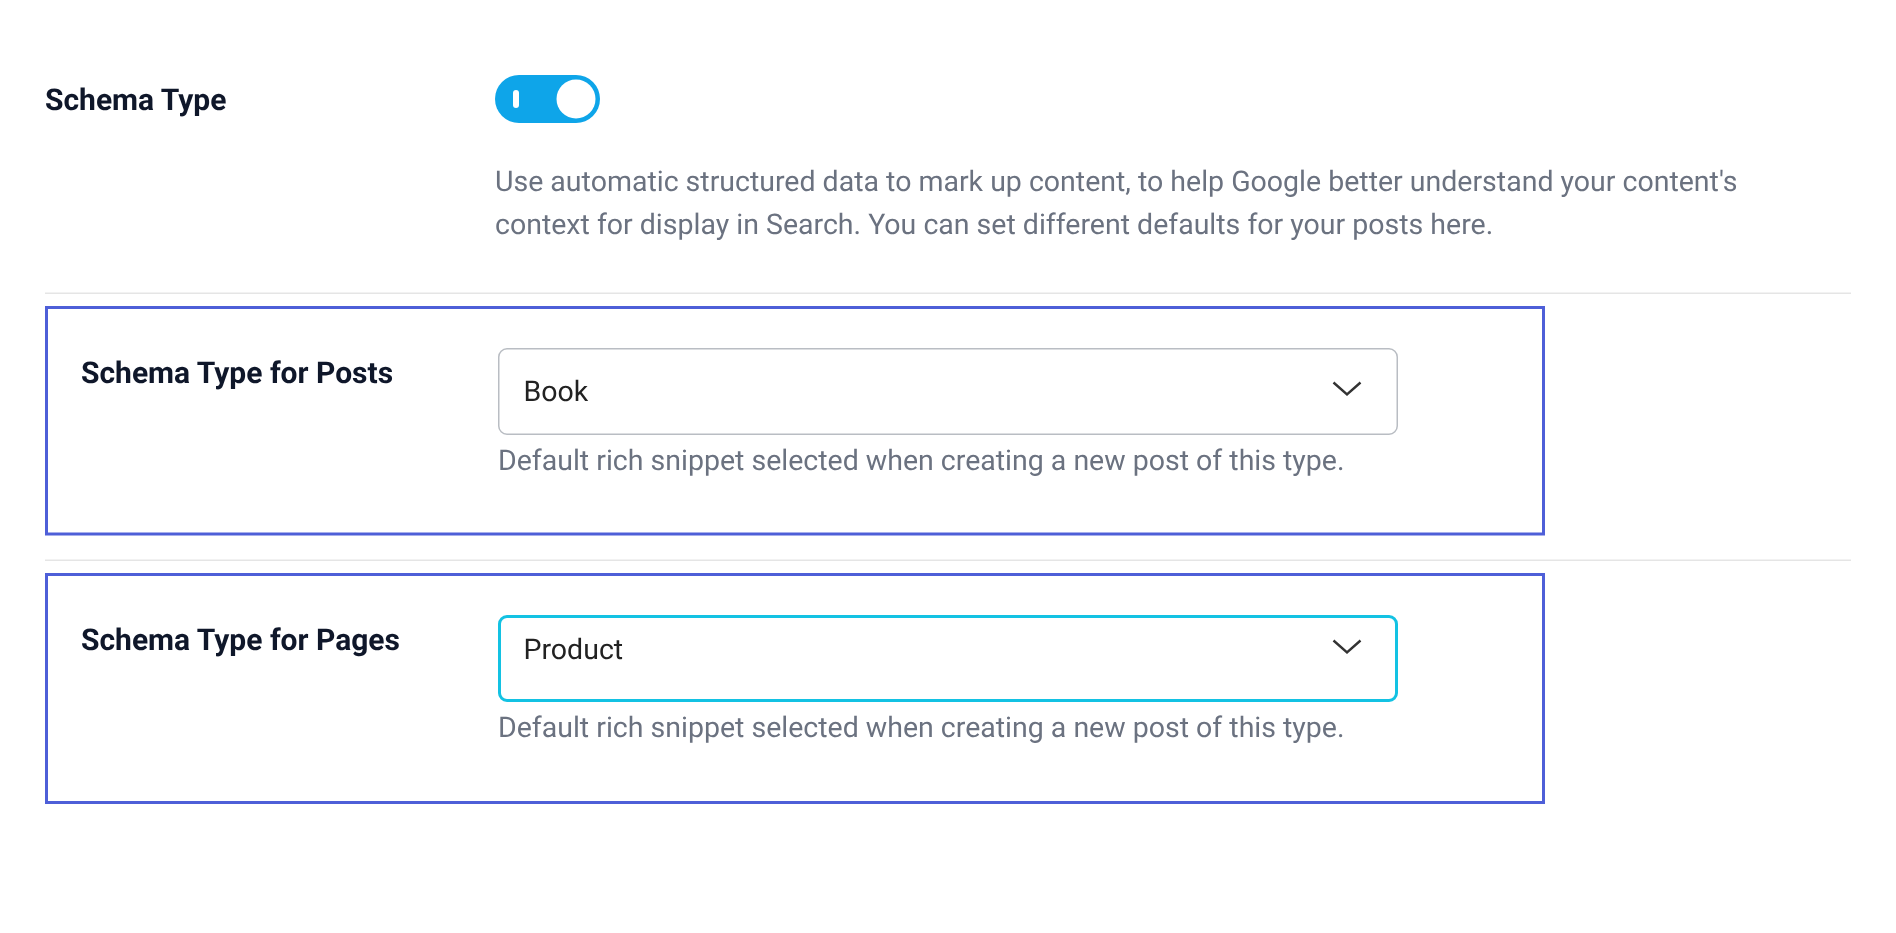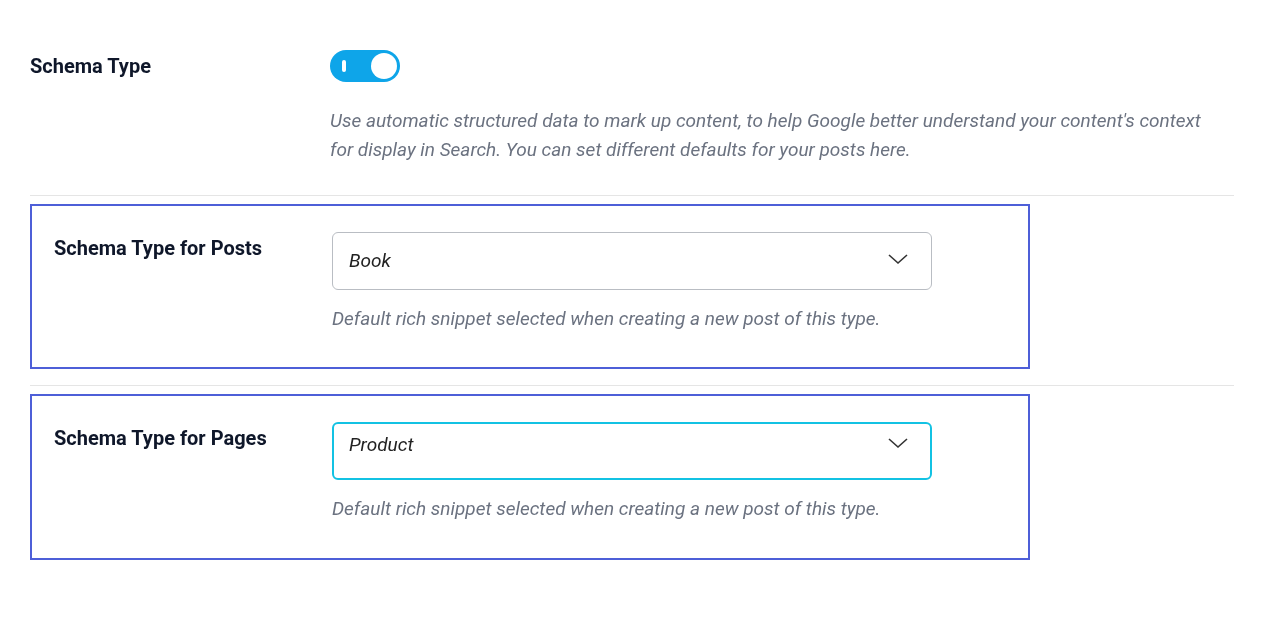--- a/index.html
+++ b/index.html
@@ -28,7 +28,6 @@
   }
   .control-col {
     flex: 1;
-    font-style: italic;
   }
   .divider {
     border: none;

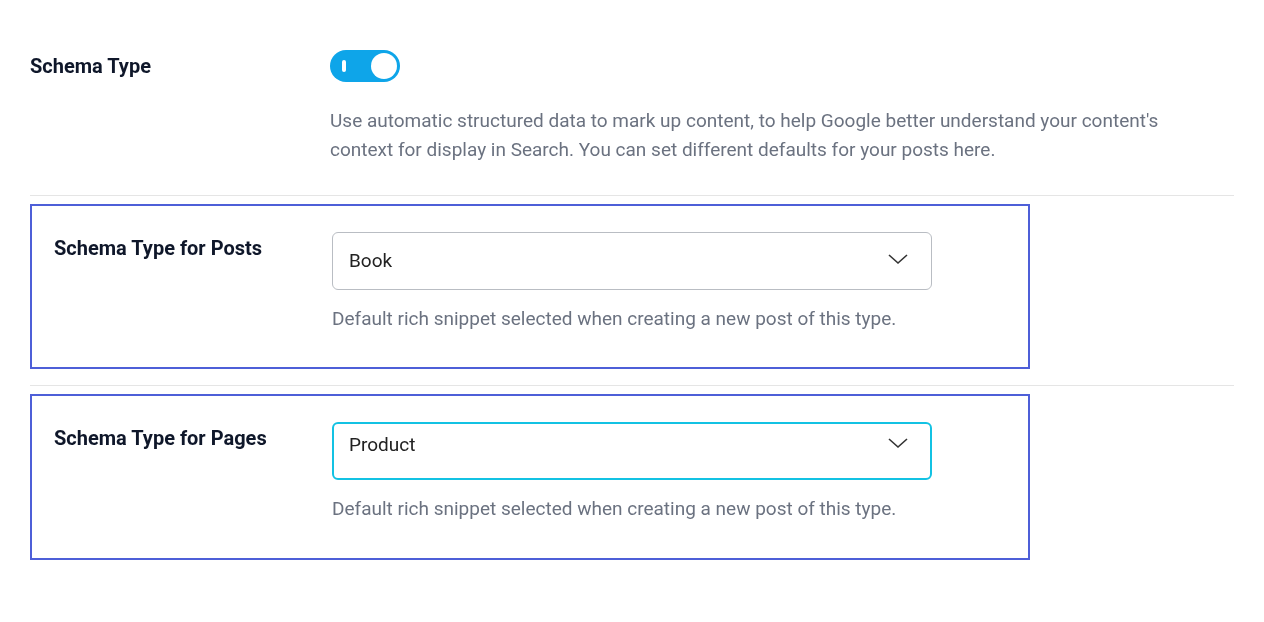--- a/index.html
+++ b/index.html
@@ -70,7 +70,7 @@
     max-width: 890px;
   }
   .desc.small-gap {
-    margin-top: 14px;
+    margin-top: 2px;
   }
   .highlight-box {
     border: 2px solid #4e5fd8;

